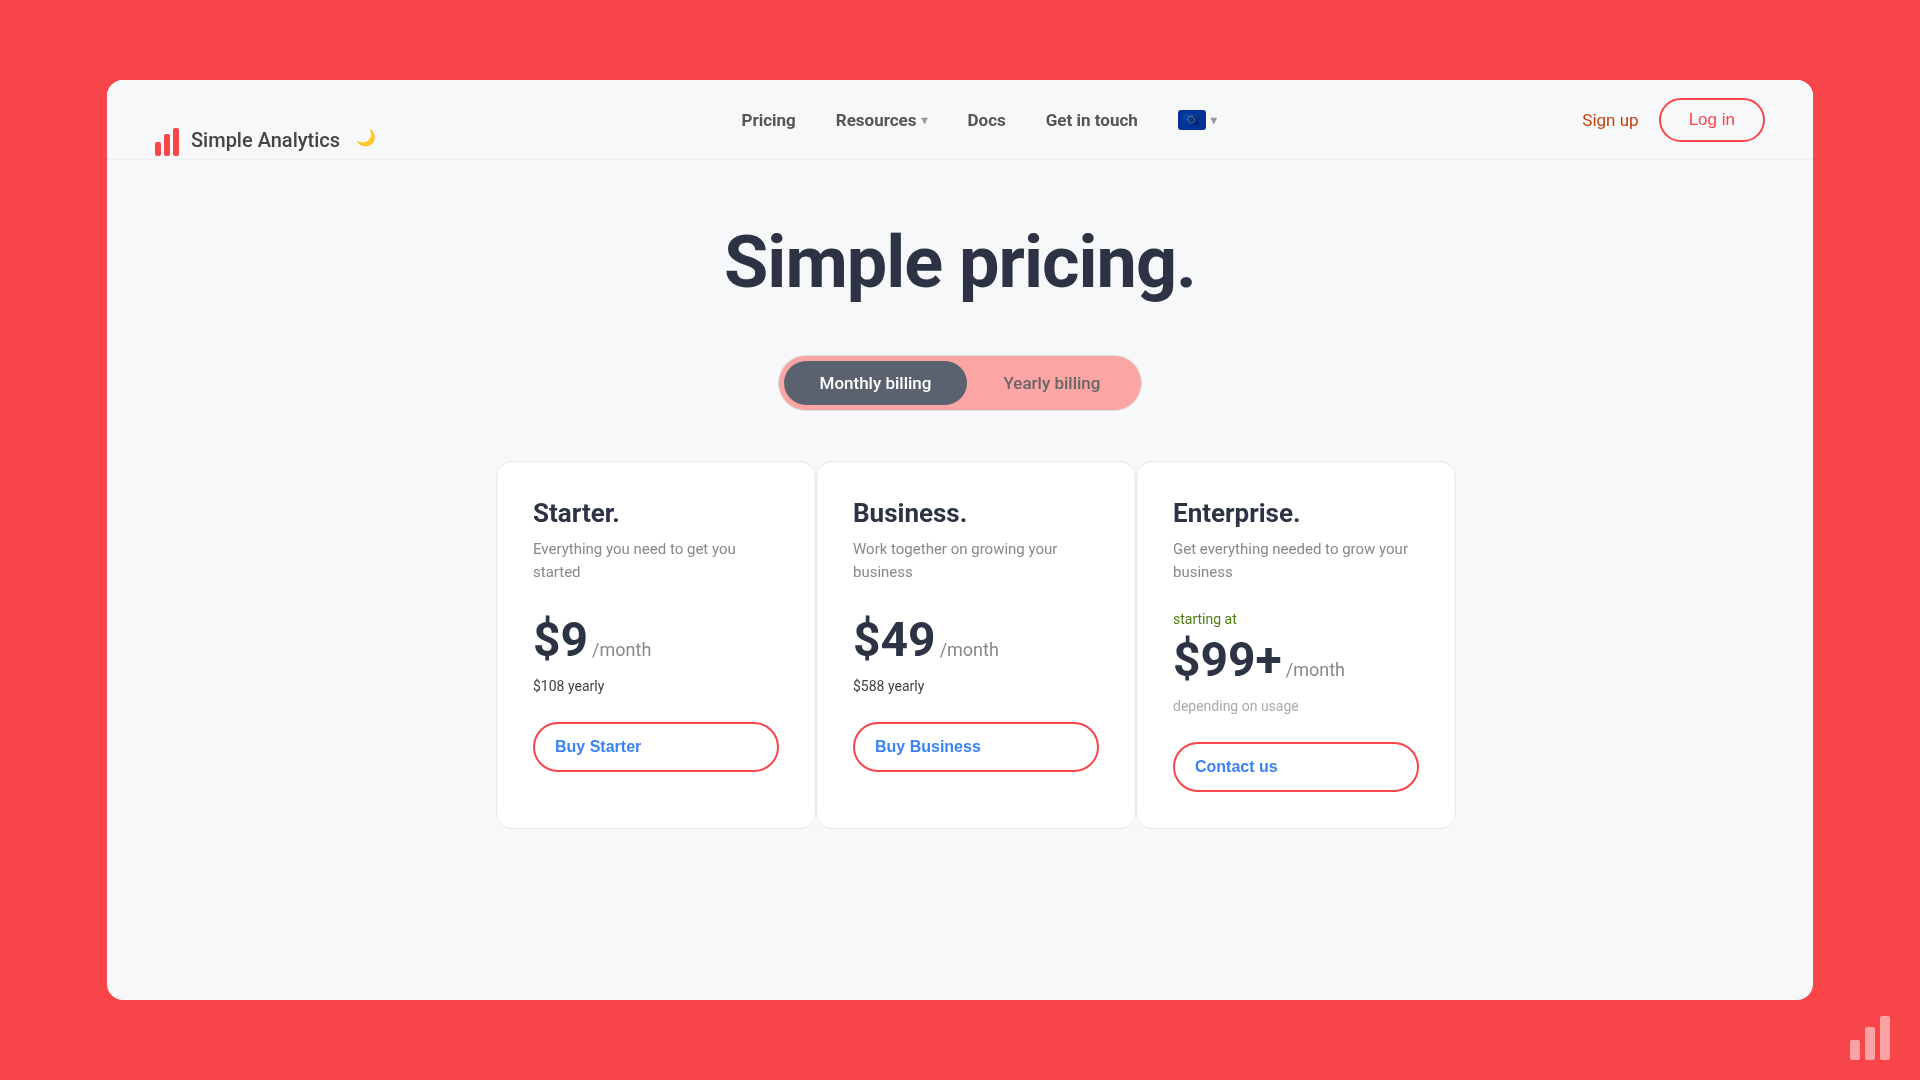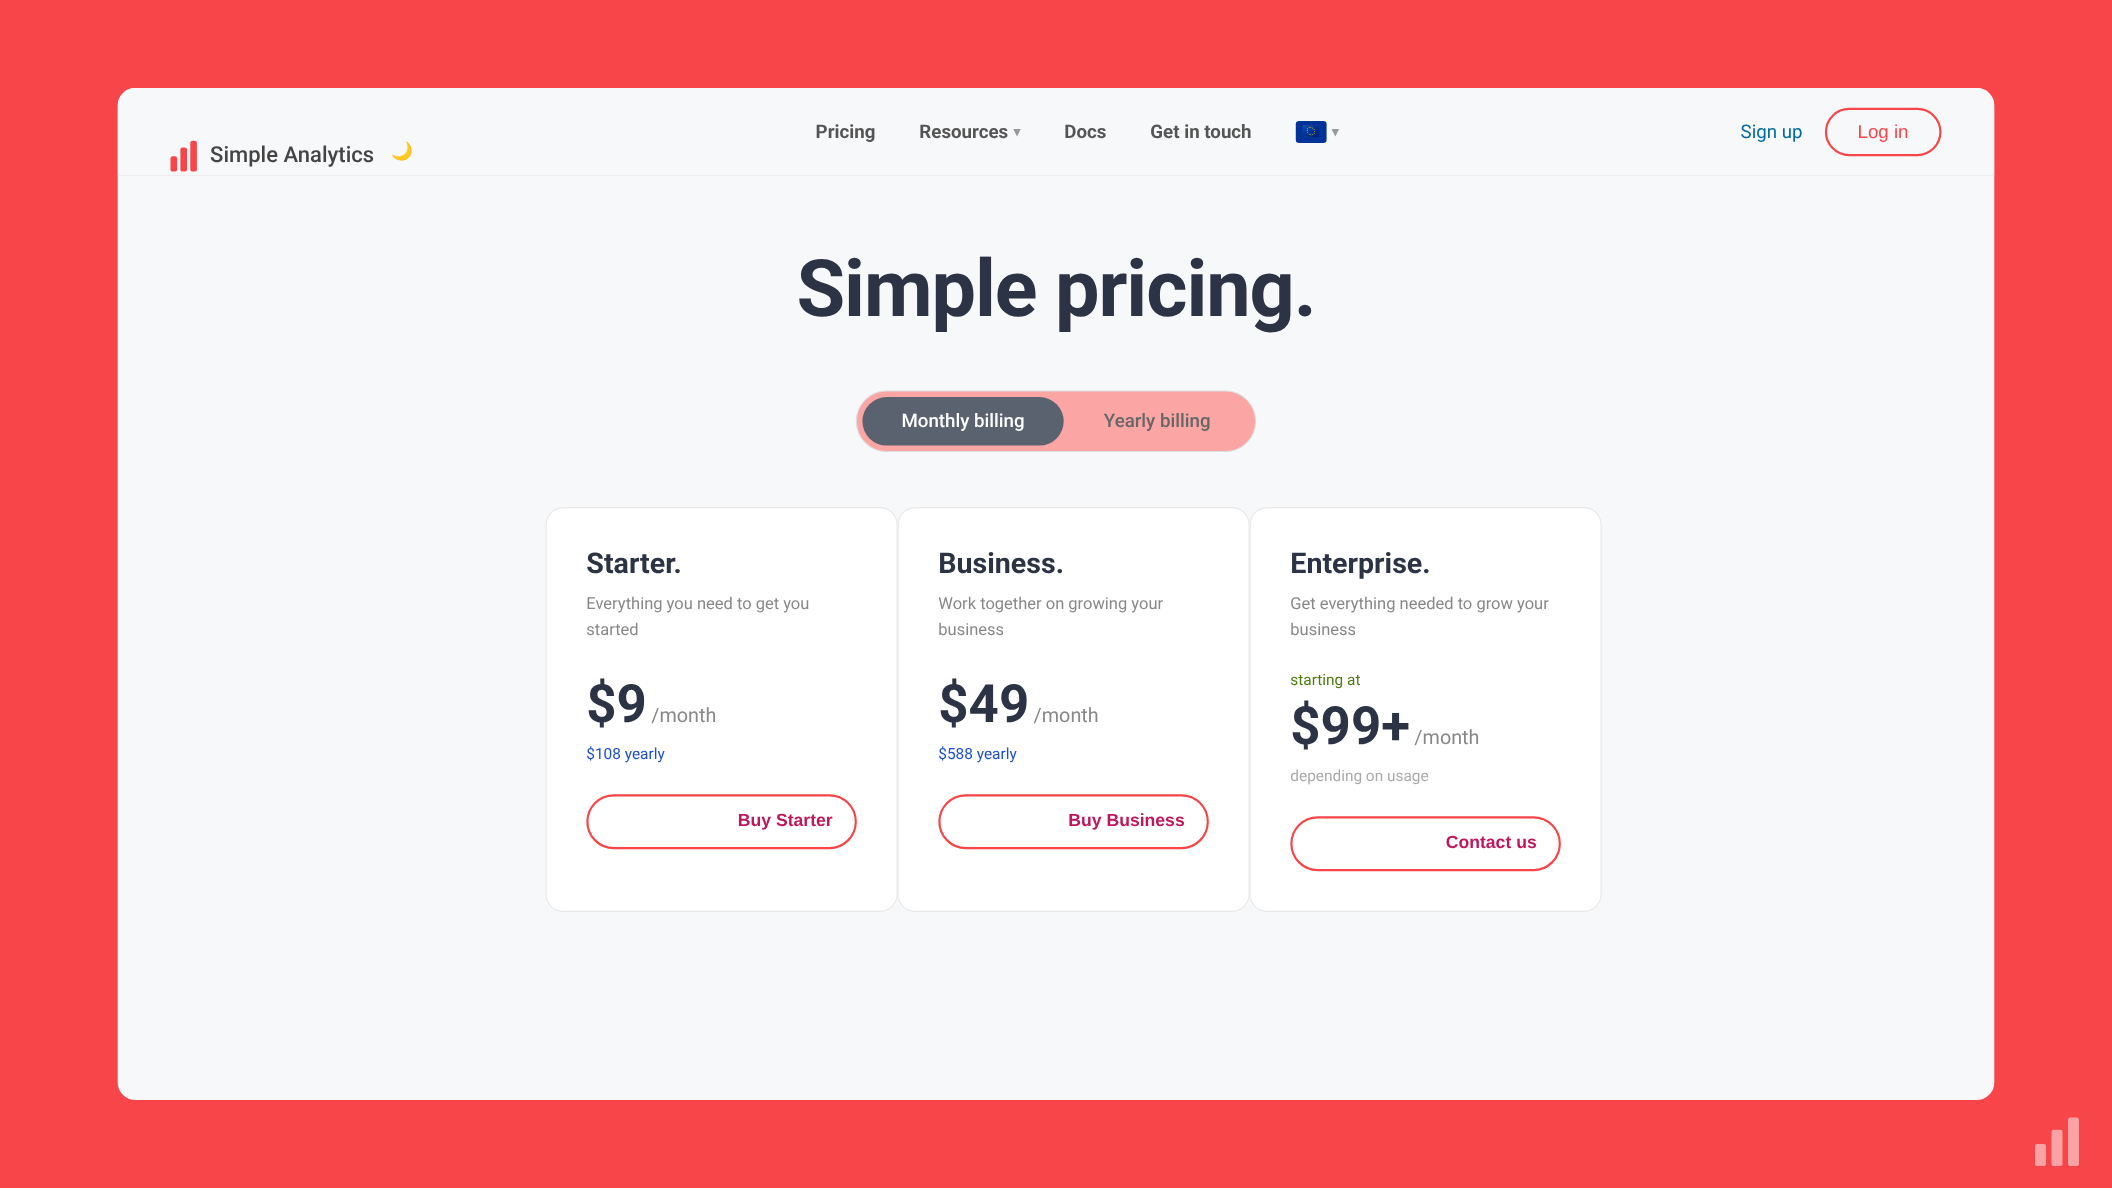--- a/index.html
+++ b/index.html
@@ -119,7 +119,7 @@
 
     .sign-up-link {
       font-size: 17px;
-      color: #0369a1;
+      color: #c2410c;
       cursor: pointer;
       text-decoration: none;
     }

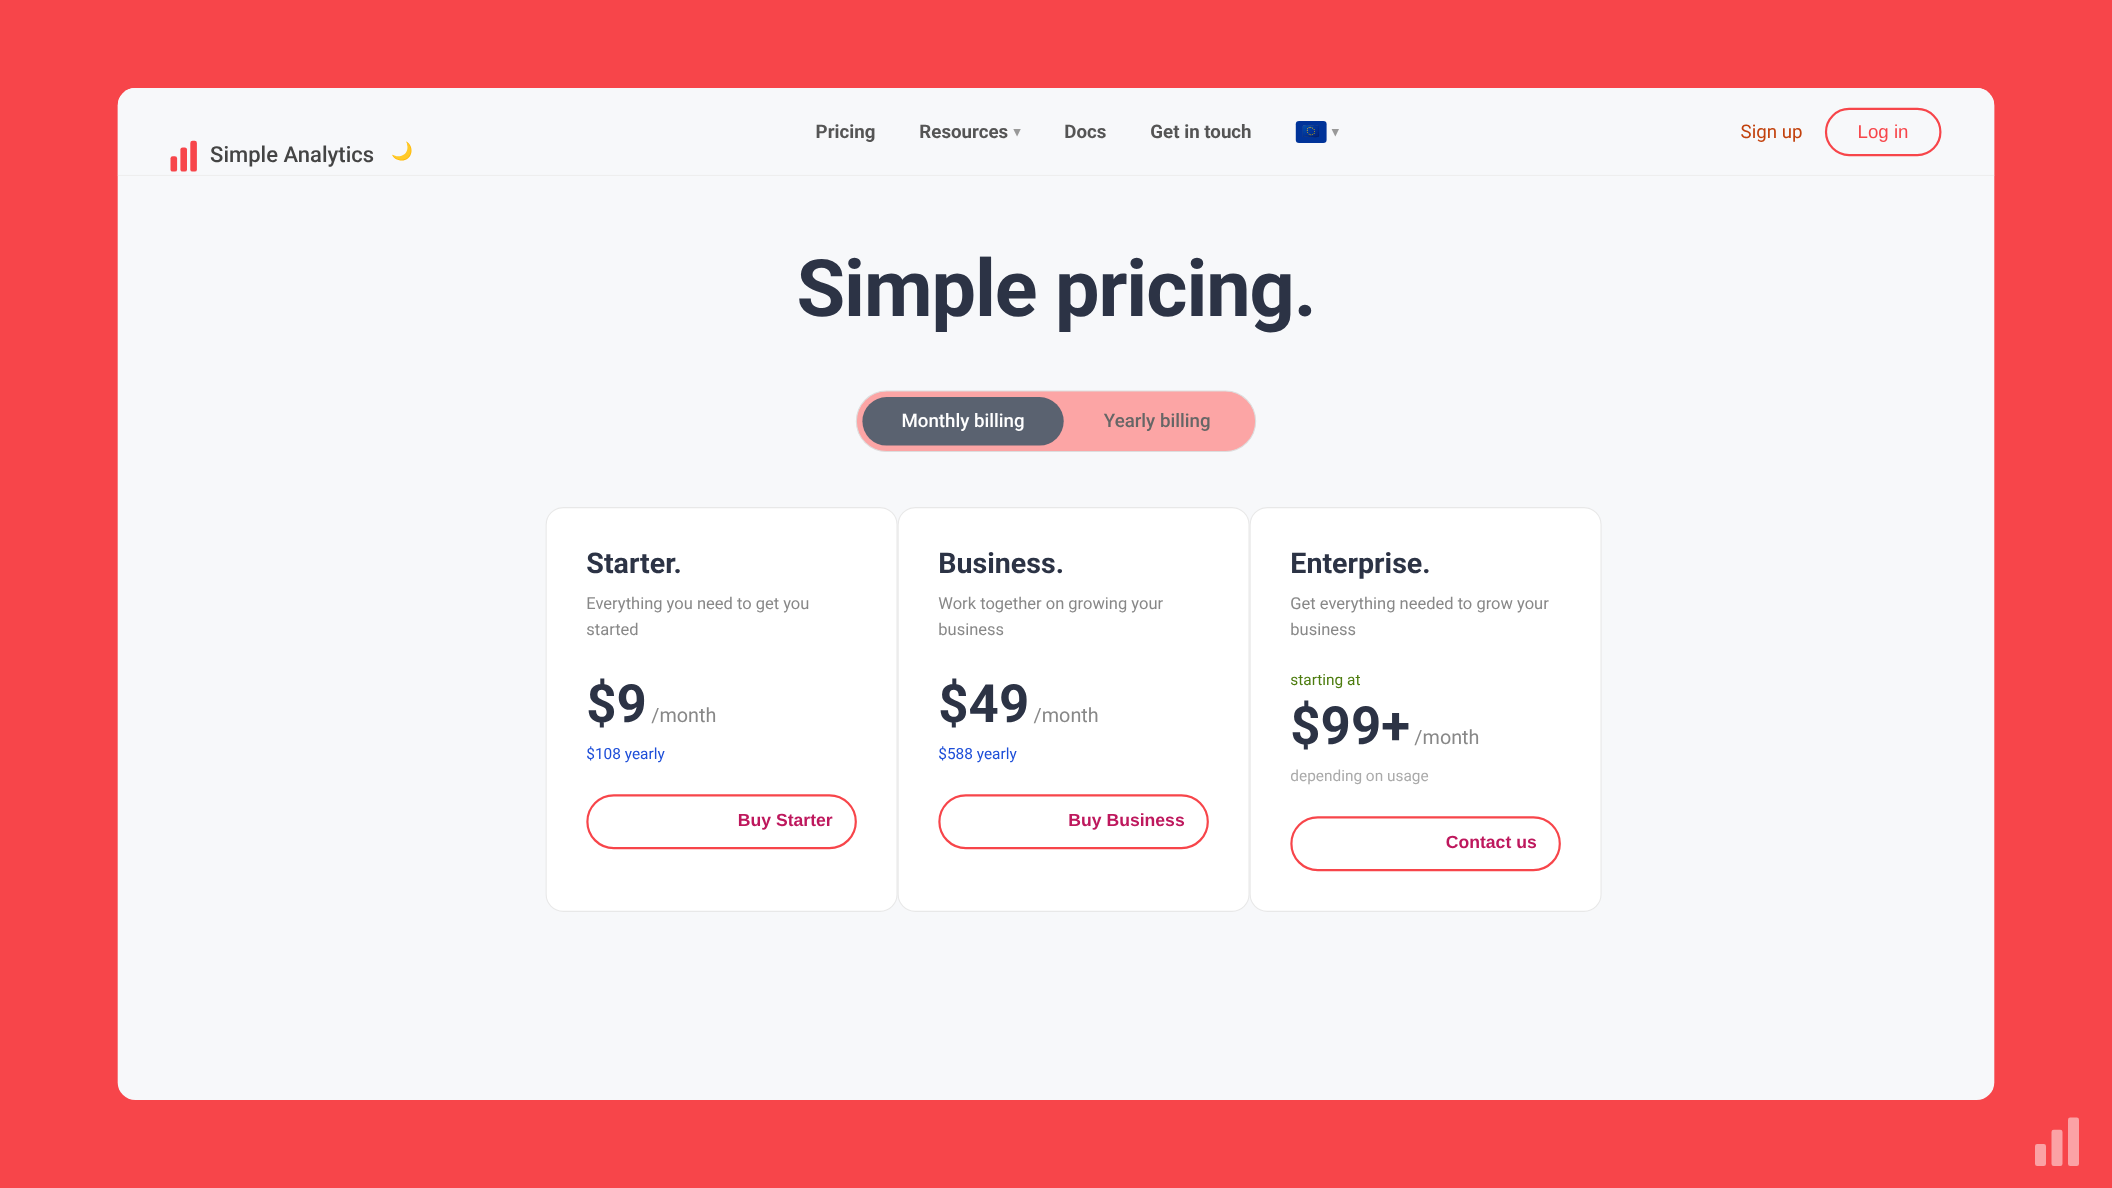--- a/index.html
+++ b/index.html
@@ -244,7 +244,7 @@
 
     .price-yearly {
       font-size: 14px;
-      color: #1d4ed8;
+      color: #404040;
       margin-bottom: 28px;
       margin-top: 4px;
     }

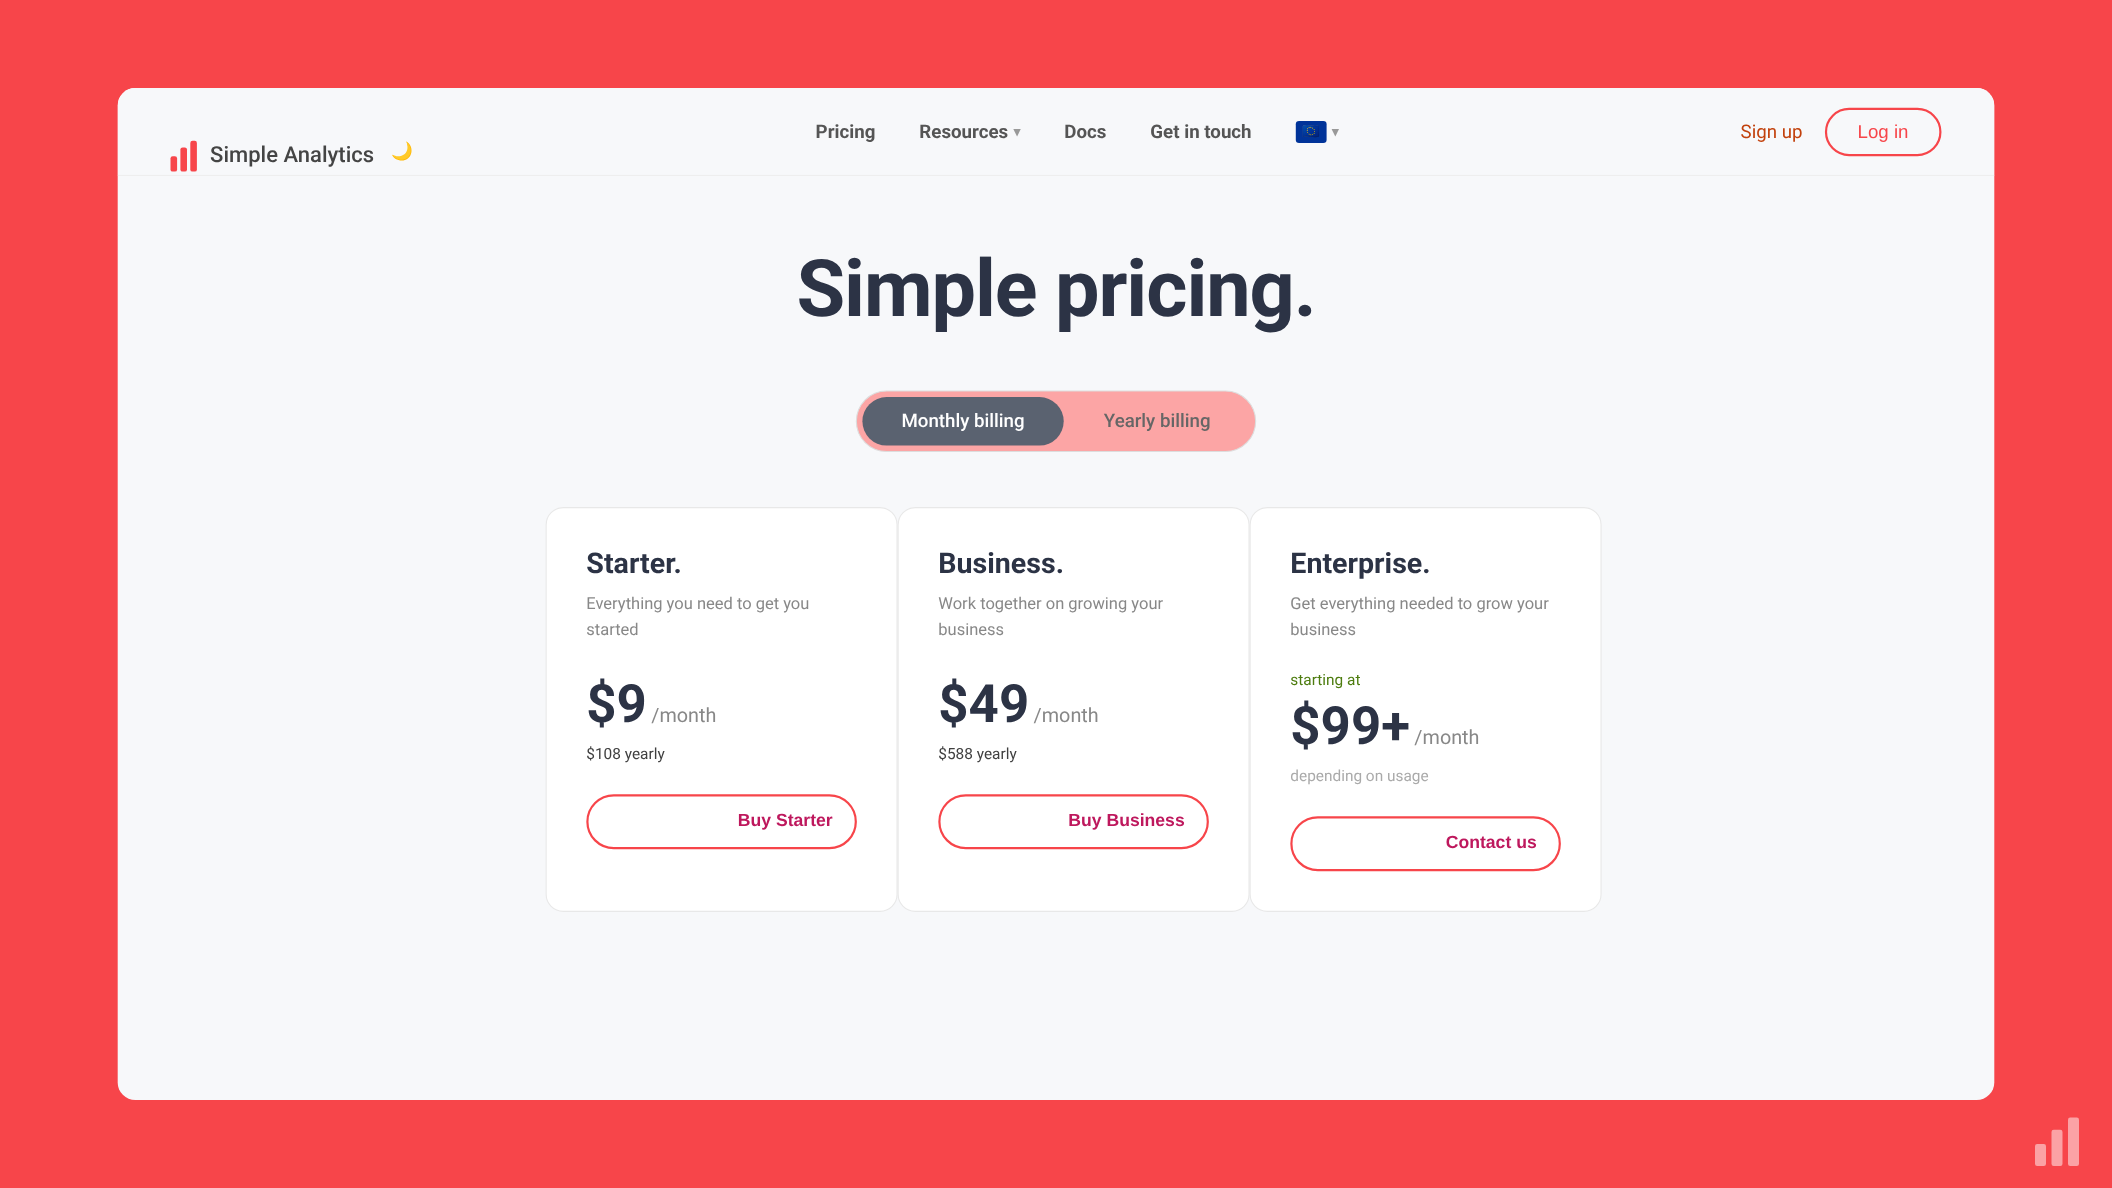--- a/index.html
+++ b/index.html
@@ -261,11 +261,11 @@
       border: 2px solid #f7454a;
       border-radius: 50px;
       background: transparent;
-      color: #be185d;
+      color: #3b82f6;
       font-size: 16px;
       font-weight: 600;
       cursor: pointer;
-      text-align: right;
+      text-align: left;
       width: 100%;
     }
 

